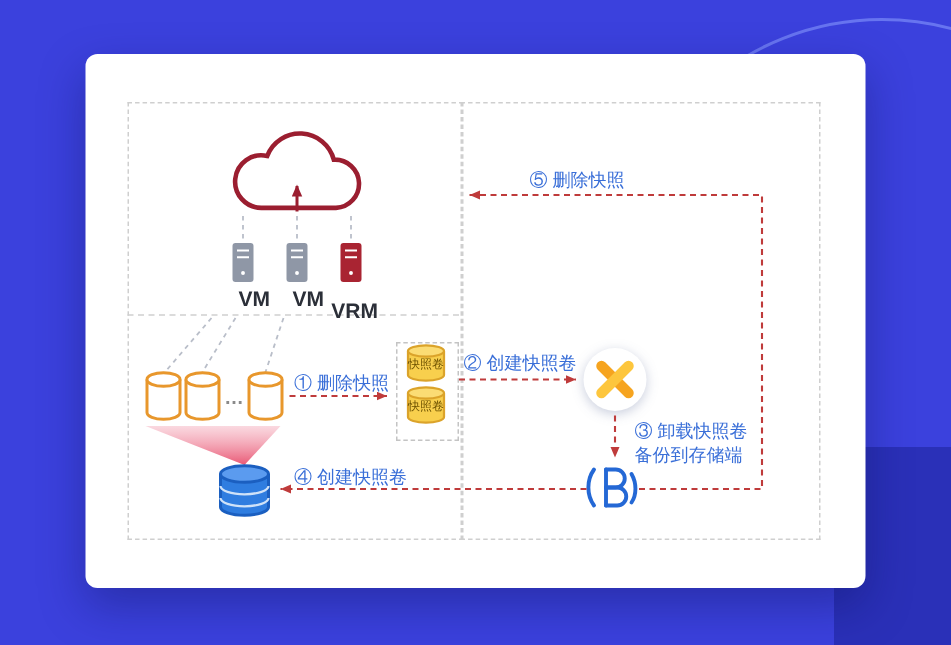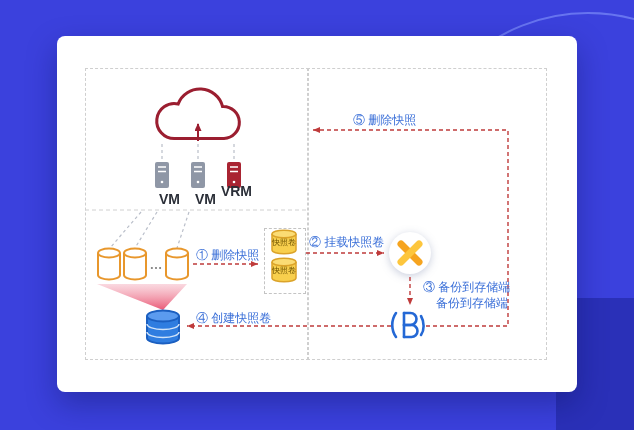--- a/index.html
+++ b/index.html
@@ -137,7 +137,7 @@
 
     <div class="lbl vm" style="left:87px;top:156px;width:36px">VM</div>
     <div class="lbl vm" style="left:123px;top:156px;width:36px">VM</div>
-    <div class="lbl vm" style="left:159px;top:148px;width:36px">VRM</div>
+    <div class="lbl vm" style="left:159px;top:164px;width:36px">VRM</div>
 
     <div class="ellipsis">…</div>
 

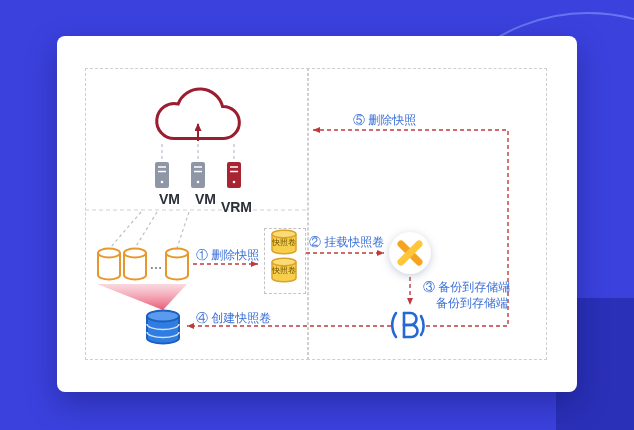--- a/index.html
+++ b/index.html
@@ -145,7 +145,7 @@
     <div class="snaplbl" style="top:230px">快照卷</div>
 
     <div class="lbl" style="left:139px;top:212px">① 删除快照</div>
-    <div class="lbl" style="left:252px;top:199px">② 挂载快照卷</div>
+    <div class="lbl" style="left:252px;top:199px">② 创建快照卷</div>
     <div class="lbl" style="left:366px;top:244px">③ 备份到存储端</div>
     <div class="lbl indent2" style="left:366px;top:260px">备份到存储端</div>
     <div class="lbl" style="left:139px;top:275px">④ 创建快照卷</div>

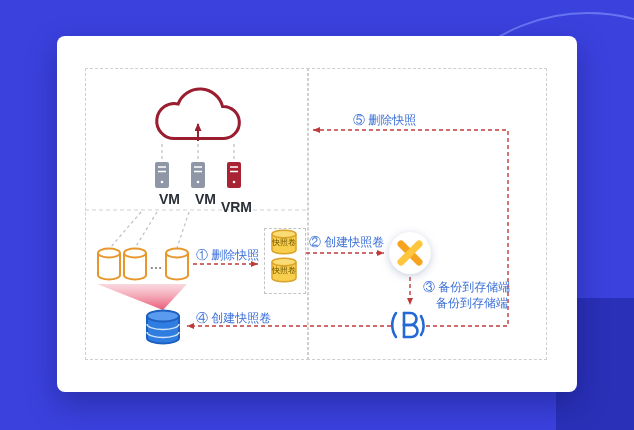--- a/index.html
+++ b/index.html
@@ -146,7 +146,7 @@
 
     <div class="lbl" style="left:139px;top:212px">① 删除快照</div>
     <div class="lbl" style="left:252px;top:199px">② 创建快照卷</div>
-    <div class="lbl" style="left:366px;top:244px">③ 备份到存储端</div>
+    <div class="lbl" style="left:366px;top:244px">③ 卸载快照卷</div>
     <div class="lbl indent2" style="left:366px;top:260px">备份到存储端</div>
     <div class="lbl" style="left:139px;top:275px">④ 创建快照卷</div>
     <div class="lbl" style="left:296px;top:77px">⑤ 删除快照</div>

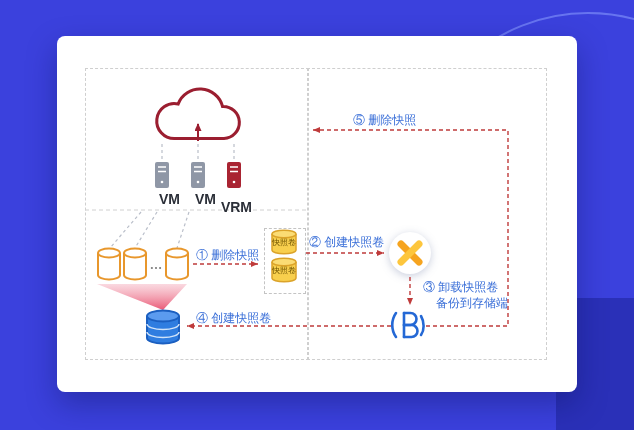--- a/index.html
+++ b/index.html
@@ -19,7 +19,7 @@
   .vm{color:#2b2f38;font-weight:bold;text-align:right;font-size:14px;}
   .snaplbl{position:absolute;left:207px;width:40px;text-align:center;font-size:8px;color:#6e5200;line-height:9px;}
   .ellipsis{position:absolute;left:89px;top:221px;width:20px;text-align:center;font-size:13px;font-weight:bold;color:#8a8a8a;}
-  .indent2{margin-left:13px;}
+  .indent2{}
 </style>
 </head>
 <body>

